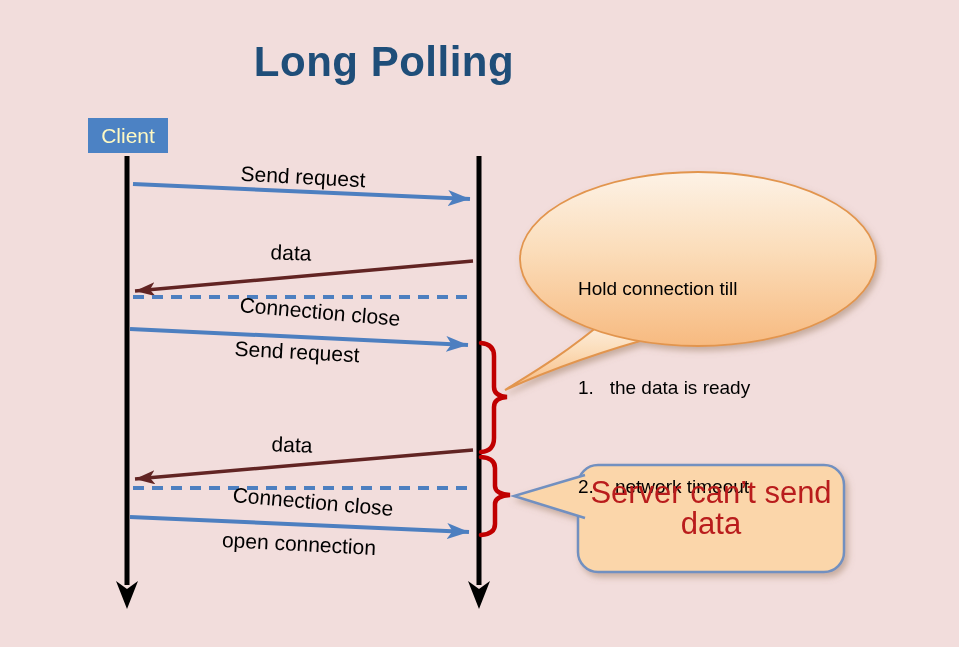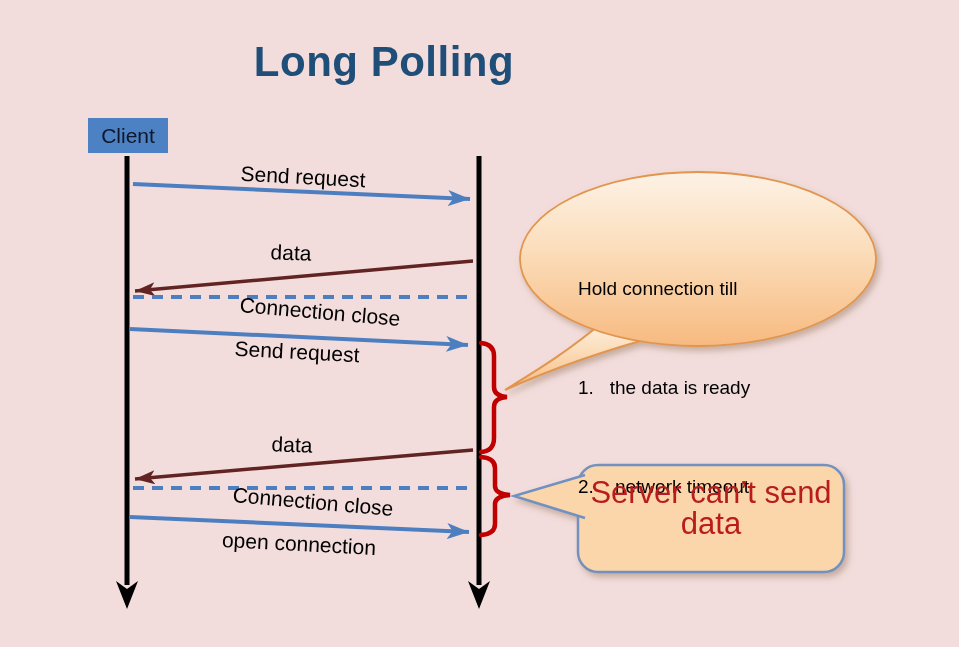--- a/index.html
+++ b/index.html
@@ -9,7 +9,7 @@
   .title{position:absolute;left:0;top:38px;width:768px;text-align:center;
          font-size:42px;font-weight:bold;color:#1F4E79;letter-spacing:0.5px;}
   .actor{position:absolute;display:flex;align-items:center;justify-content:center;
-         color:#0f172a;font-size:21px;}
+         color:#fef9c3;font-size:21px;}
   .actor.client{left:88px;top:118px;width:80px;height:35px;background:#4C82C4;}
   .actor.server{left:440px;top:116px;width:86px;height:39px;background:#BE4B48;}
   svg.canvas{position:absolute;left:0;top:0;}

